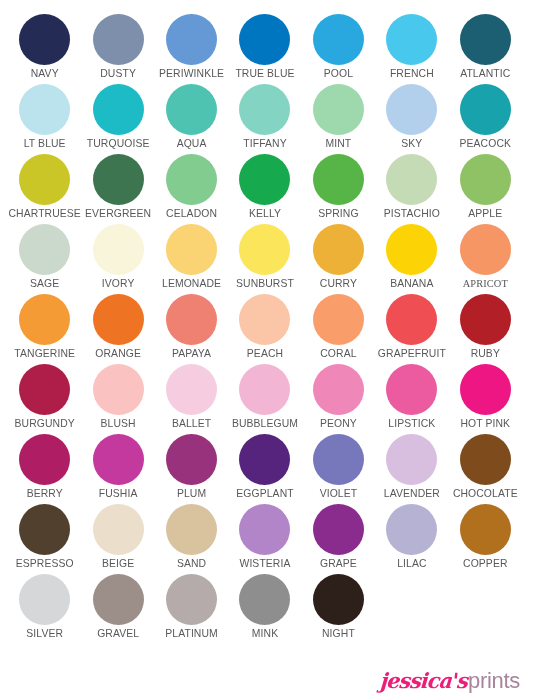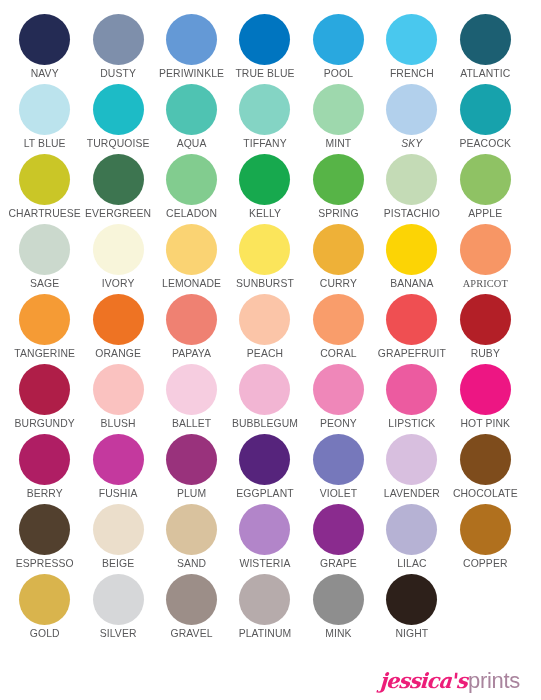--- a/index.html
+++ b/index.html
@@ -136,7 +136,7 @@
       </div>
       <div class="swatch-cell">
         <span class="swatch-dot" style="background-color: rgb(178, 208, 236);"></span>
-        <span class="swatch-label" style="color: rgb(88, 88, 90); font-style: italic;">SKY</span>
+        <span class="swatch-label" style="color: rgb(88, 88, 90);">SKY</span>
       </div>
       <div class="swatch-cell">
         <span class="swatch-dot" style="background-color: rgb(23, 162, 172);"></span>

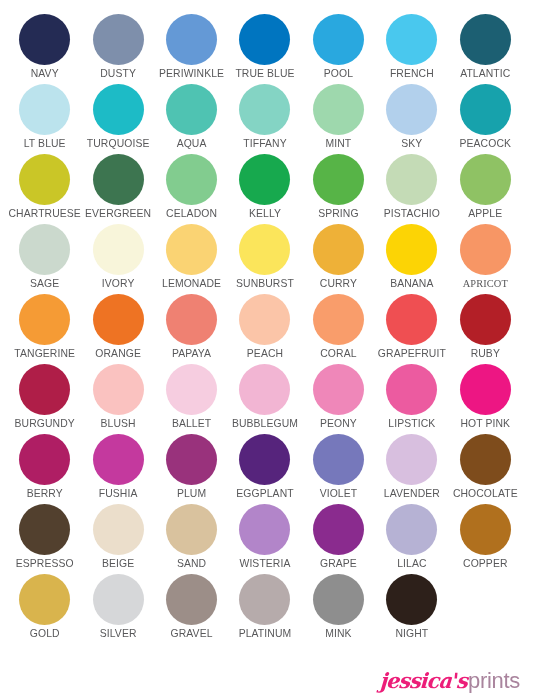--- a/index.html
+++ b/index.html
@@ -311,10 +311,6 @@
         <span class="swatch-label" style="color: rgb(88, 88, 90);">COPPER</span>
       </div>
       <div class="swatch-cell">
-        <span class="swatch-dot" style="background-color: rgb(217, 180, 77);"></span>
-        <span class="swatch-label" style="color: rgb(88, 88, 90);">GOLD</span>
-      </div>
-      <div class="swatch-cell">
         <span class="swatch-dot" style="background-color: rgb(214, 215, 217);"></span>
         <span class="swatch-label" style="color: rgb(88, 88, 90);">SILVER</span>
       </div>

